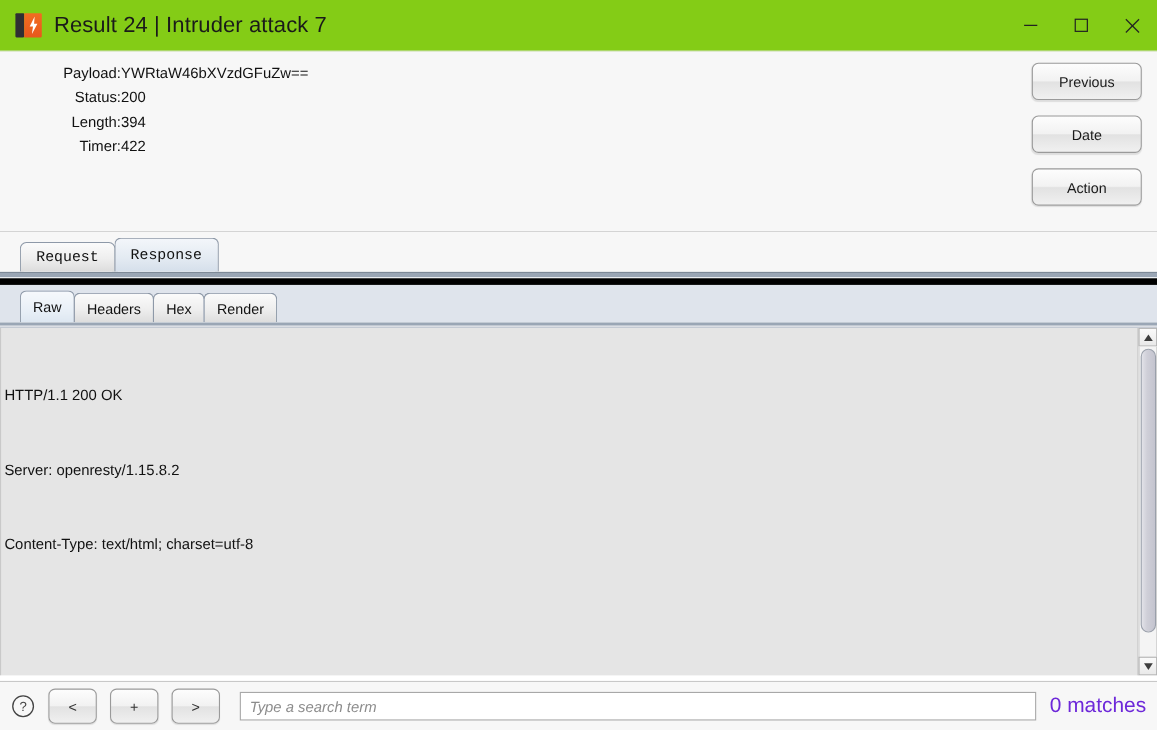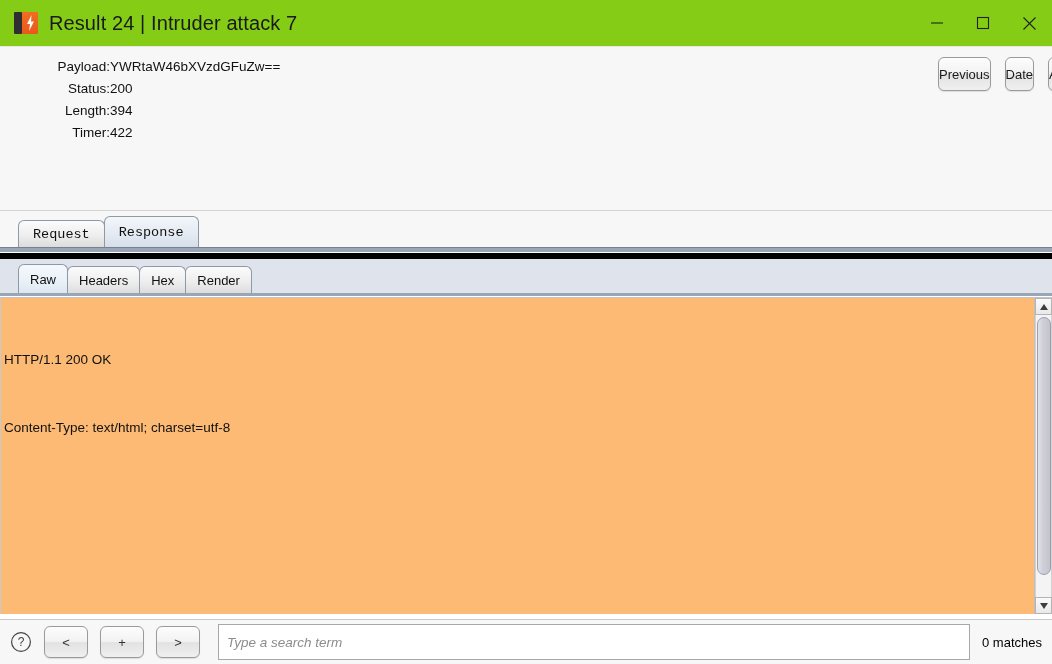--- a/index.html
+++ b/index.html
@@ -107,7 +107,7 @@
     top: 10px;
     width: 100px;
     display: flex;
-    flex-direction: row;
+    flex-direction: column;
     gap: 14px;
   }
   .swing-btn {

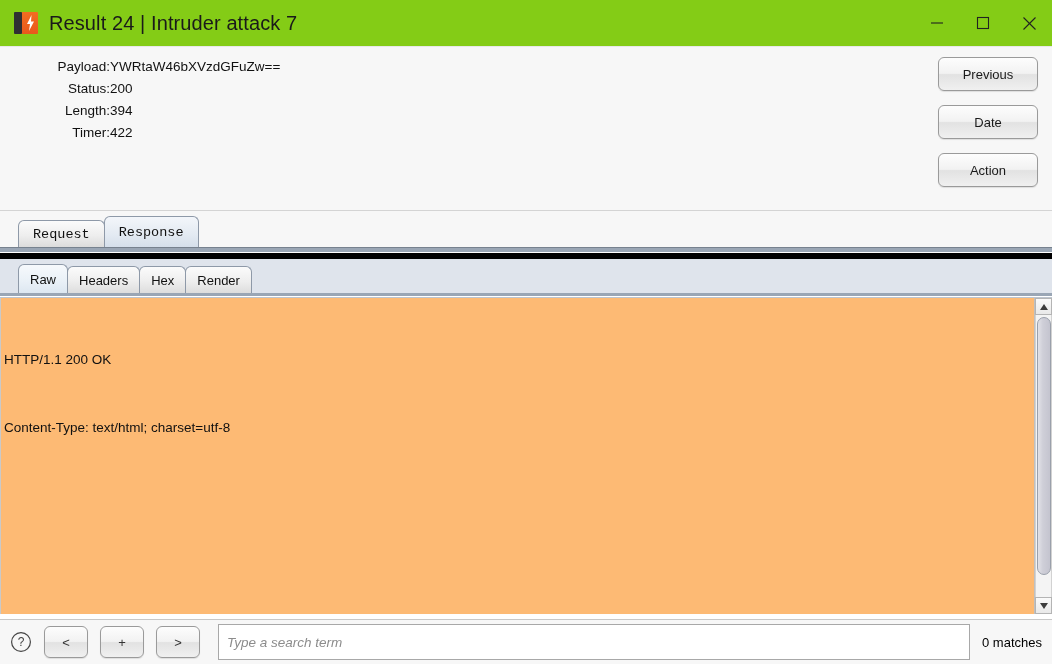--- a/index.html
+++ b/index.html
@@ -197,7 +197,7 @@
   #response-area {
     position: relative;
     height: 316px;
-    background: #fdba74;
+    background: #e5e5e5;
     border-top: 1px solid #bcc4cf;
     overflow: hidden;
   }

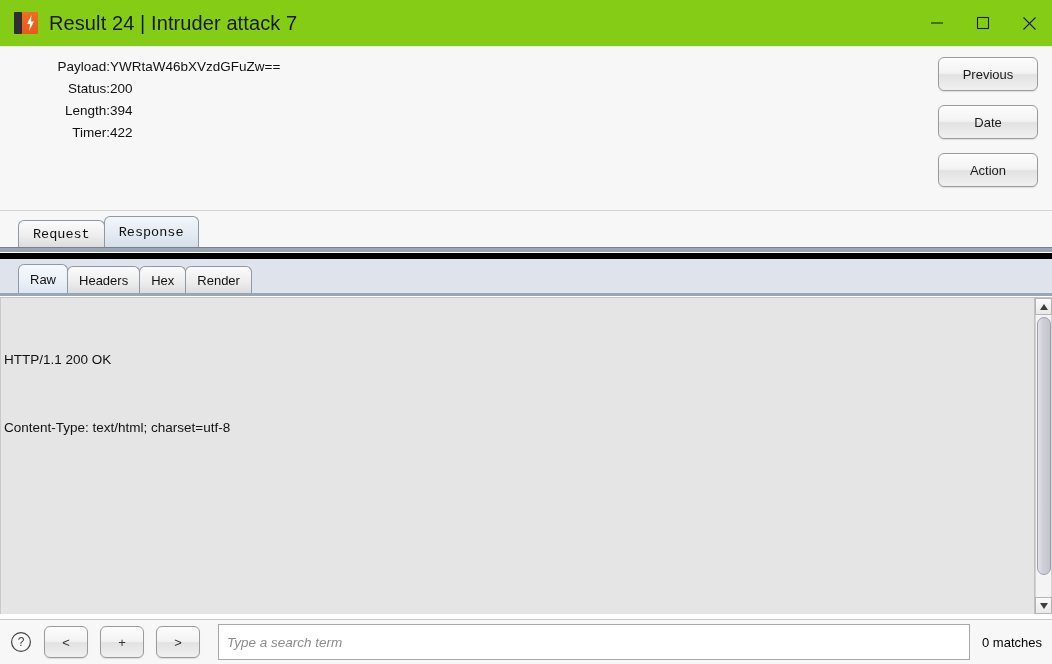--- a/index.html
+++ b/index.html
@@ -409,6 +409,7 @@
 
   <div id="response-text">
     <div class="hdr-line">HTTP/1.1 200 OK</div>
+    <div class="hdr-line">Server: openresty/1.15.8.2</div>
     <div class="hdr-line">Content-Type: text/html; charset=utf-8</div>
     
     

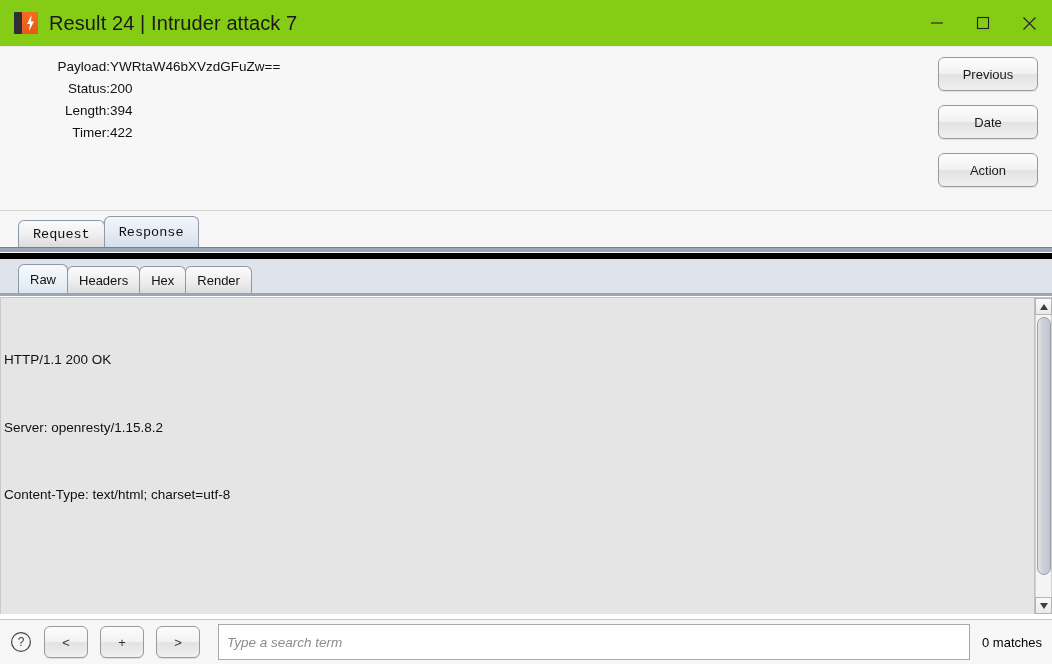--- a/index.html
+++ b/index.html
@@ -307,7 +307,7 @@
   .nav-btn:first-of-type { margin-left: 8px; }
   #search-input {
     flex: 1 1 auto;
-    height: 36px;
+    height: 26px;
     margin-left: 6px;
     margin-right: 12px;
     border: 1px solid #a8a8a8;

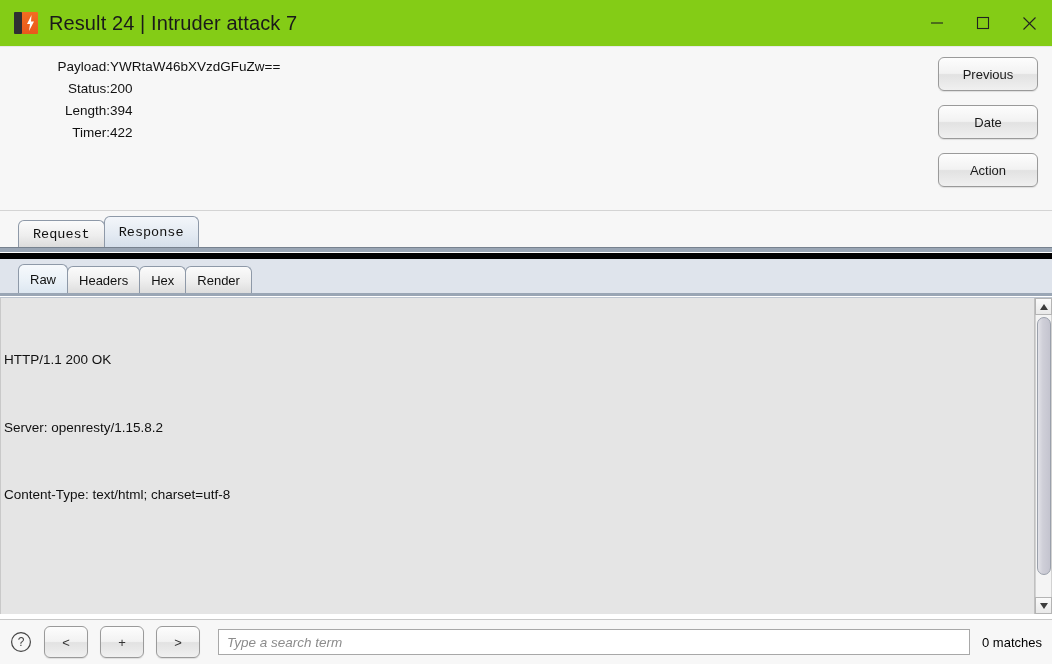--- a/index.html
+++ b/index.html
@@ -325,8 +325,8 @@
   }
   #match-count {
     margin-right: 10px;
-    font-size: 13px;
-    color: #000000;
+    font-size: 19px;
+    color: #6d28d9;
     white-space: nowrap;
   }
 </style>

